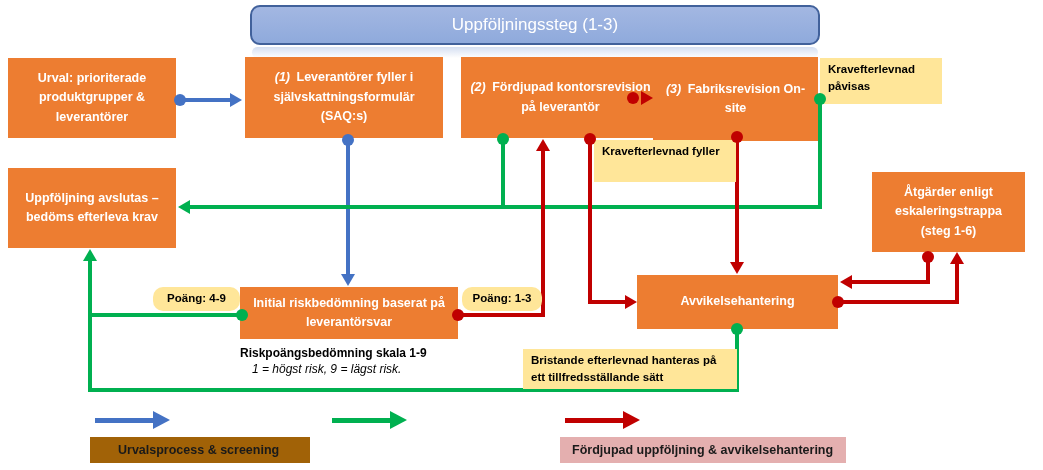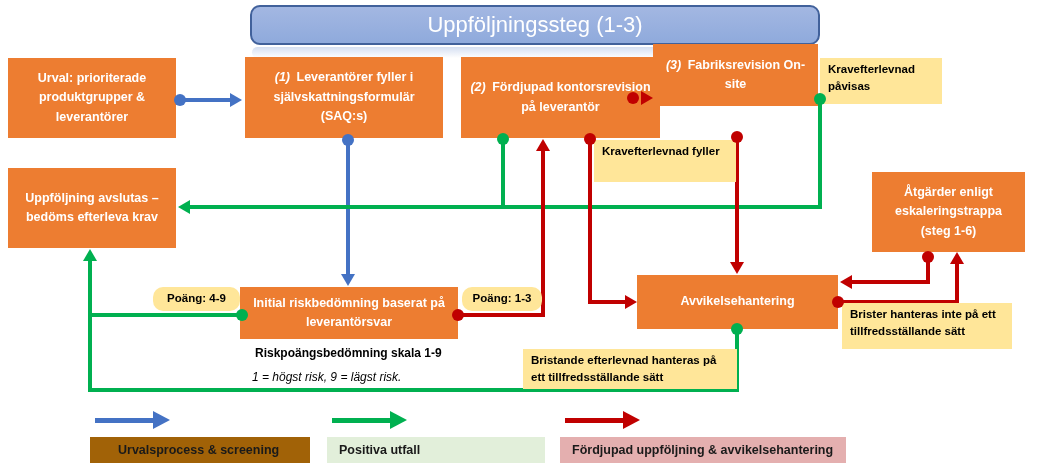--- a/index.html
+++ b/index.html
@@ -10,7 +10,7 @@
 
   .banner{position:absolute;left:250px;top:5px;width:570px;height:40px;box-sizing:border-box;
           background:linear-gradient(#a3b7e2,#8FAADC);border:2px solid #41619B;border-radius:10px;
-          display:flex;align-items:center;justify-content:center;color:#fff;font-size:22px;z-index:2;}
+          display:flex;align-items:center;justify-content:center;color:#fff;font-size:17px;z-index:2;}
   .banner-reflect{position:absolute;left:252px;top:47px;width:566px;height:11px;border-radius:6px;
           background:linear-gradient(rgba(143,170,220,.38),rgba(143,170,220,0));z-index:0;}
 

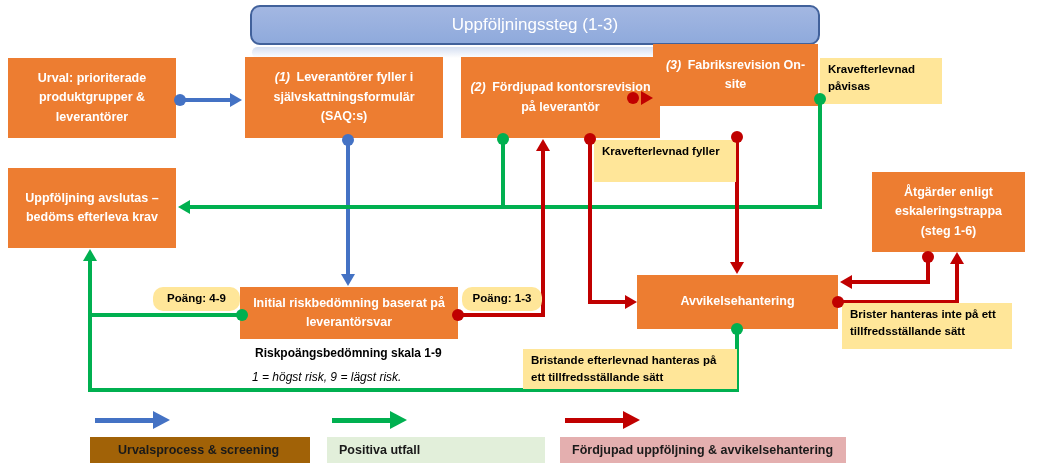--- a/index.html
+++ b/index.html
@@ -112,7 +112,7 @@
   <div class="box" style="left:461px;top:57px;width:199px;height:81px;">
     <span><i>(2)</i> <span>Fördjupad kontorsrevision på leverantör</span></span>
   </div>
-  <div class="box" style="left:653px;top:44px;width:165px;height:62px;align-items:center;">
+  <div class="box" style="left:653px;top:57px;width:165px;height:84px;align-items:center;">
     <span><i>(3)</i> <span>Fabriksrevision On-site</span></span>
   </div>
   <div class="box" style="left:8px;top:168px;width:168px;height:80px;">

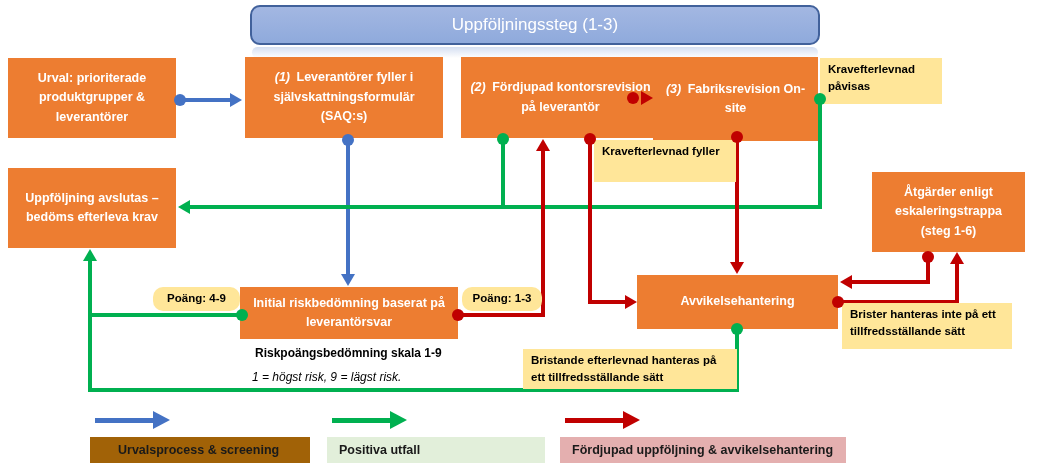--- a/index.html
+++ b/index.html
@@ -132,7 +132,6 @@
   <div class="ylabel" style="left:594px;top:140px;width:142px;height:42px;">Kravefterlevnad fyller</div>
   <div class="ylabel center" style="left:153px;top:287px;width:87px;height:24px;">Poäng: 4-9</div>
   <div class="ylabel center" style="left:462px;top:287px;width:80px;height:24px;">Poäng: 1-3</div>
-  <div class="ylabel" style="left:842px;top:303px;width:170px;height:46px;">Brister hanteras inte på ett tillfredsställande sätt</div>
   <div class="ylabel" style="left:523px;top:349px;width:214px;height:40px;">Bristande efterlevnad hanteras på ett tillfredsställande sätt</div>
 
   <div class="note b" style="left:255px;top:346px;width:220px;">Riskpoängsbedömning skala 1-9</div>

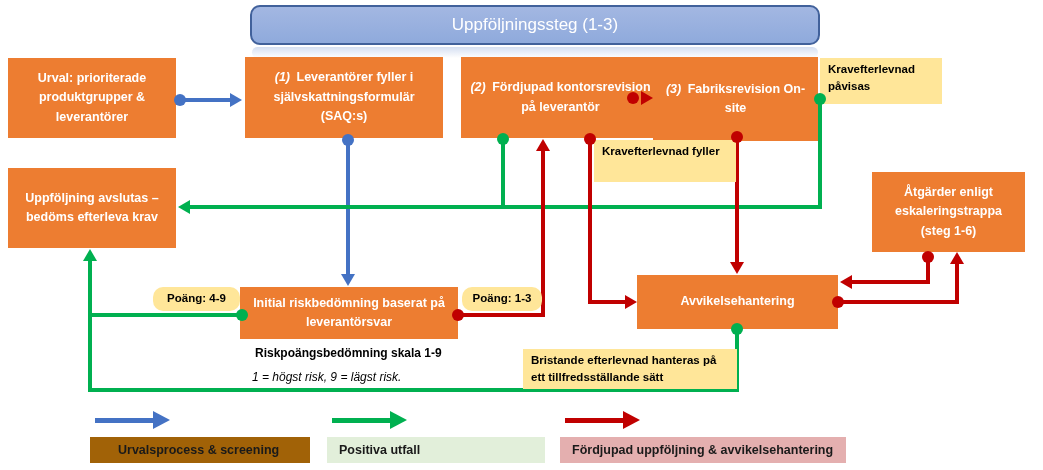--- a/index.html
+++ b/index.html
@@ -134,7 +134,7 @@
   <div class="ylabel center" style="left:462px;top:287px;width:80px;height:24px;">Poäng: 1-3</div>
   <div class="ylabel" style="left:523px;top:349px;width:214px;height:40px;">Bristande efterlevnad hanteras på ett tillfredsställande sätt</div>
 
-  <div class="note b" style="left:255px;top:346px;width:220px;">Riskpoängsbedömning skala 1-9</div>
+  <div class="note b" style="left:240px;top:346px;width:220px;">Riskpoängsbedömning skala 1-9</div>
   <div class="note i" style="left:252px;top:362px;width:220px;margin-top:8px;">1 = högst risk, 9 = lägst risk.</div>
 
   <div class="lg-line blue" style="left:95px;top:418px;width:58px;"></div>

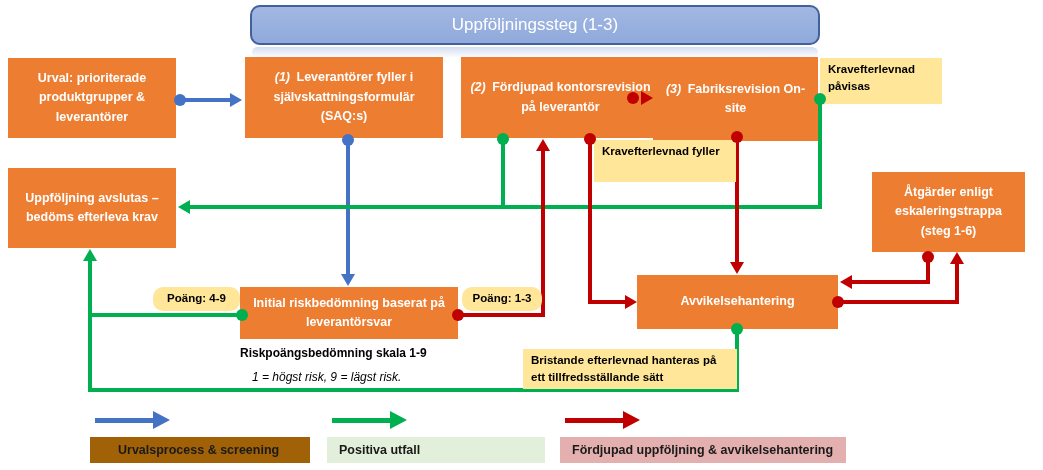--- a/index.html
+++ b/index.html
@@ -135,7 +135,7 @@
   <div class="ylabel" style="left:523px;top:349px;width:214px;height:40px;">Bristande efterlevnad hanteras på ett tillfredsställande sätt</div>
 
   <div class="note b" style="left:240px;top:346px;width:220px;">Riskpoängsbedömning skala 1-9</div>
-  <div class="note i" style="left:252px;top:362px;width:220px;margin-top:8px;">1 = högst risk, 9 = lägst risk.</div>
+  <div class="note i" style="left:252px;top:362px;width:220px;">1 = högst risk, 9 = lägst risk.</div>
 
   <div class="lg-line blue" style="left:95px;top:418px;width:58px;"></div>
   <div class="ah ah-R blue" style="left:153px;top:411px;"></div>

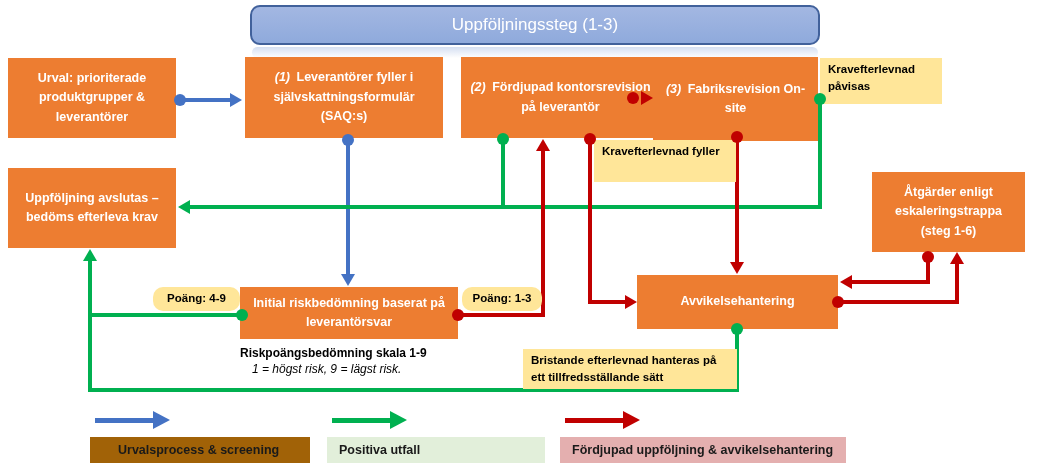--- a/index.html
+++ b/index.html
@@ -145,9 +145,6 @@
 
   <div class="lg-line green" style="left:332px;top:418px;width:58px;"></div>
   <div class="ah ah-R green" style="left:390px;top:411px;"></div>
-  <div class="lg-box" style="left:327px;top:437px;width:218px;background:#E2EFDA;">
-    <span>Positiva utfall</span>
-  </div>
 
   <div class="lg-line red" style="left:565px;top:418px;width:58px;"></div>
   <div class="ah ah-R red" style="left:623px;top:411px;"></div>

